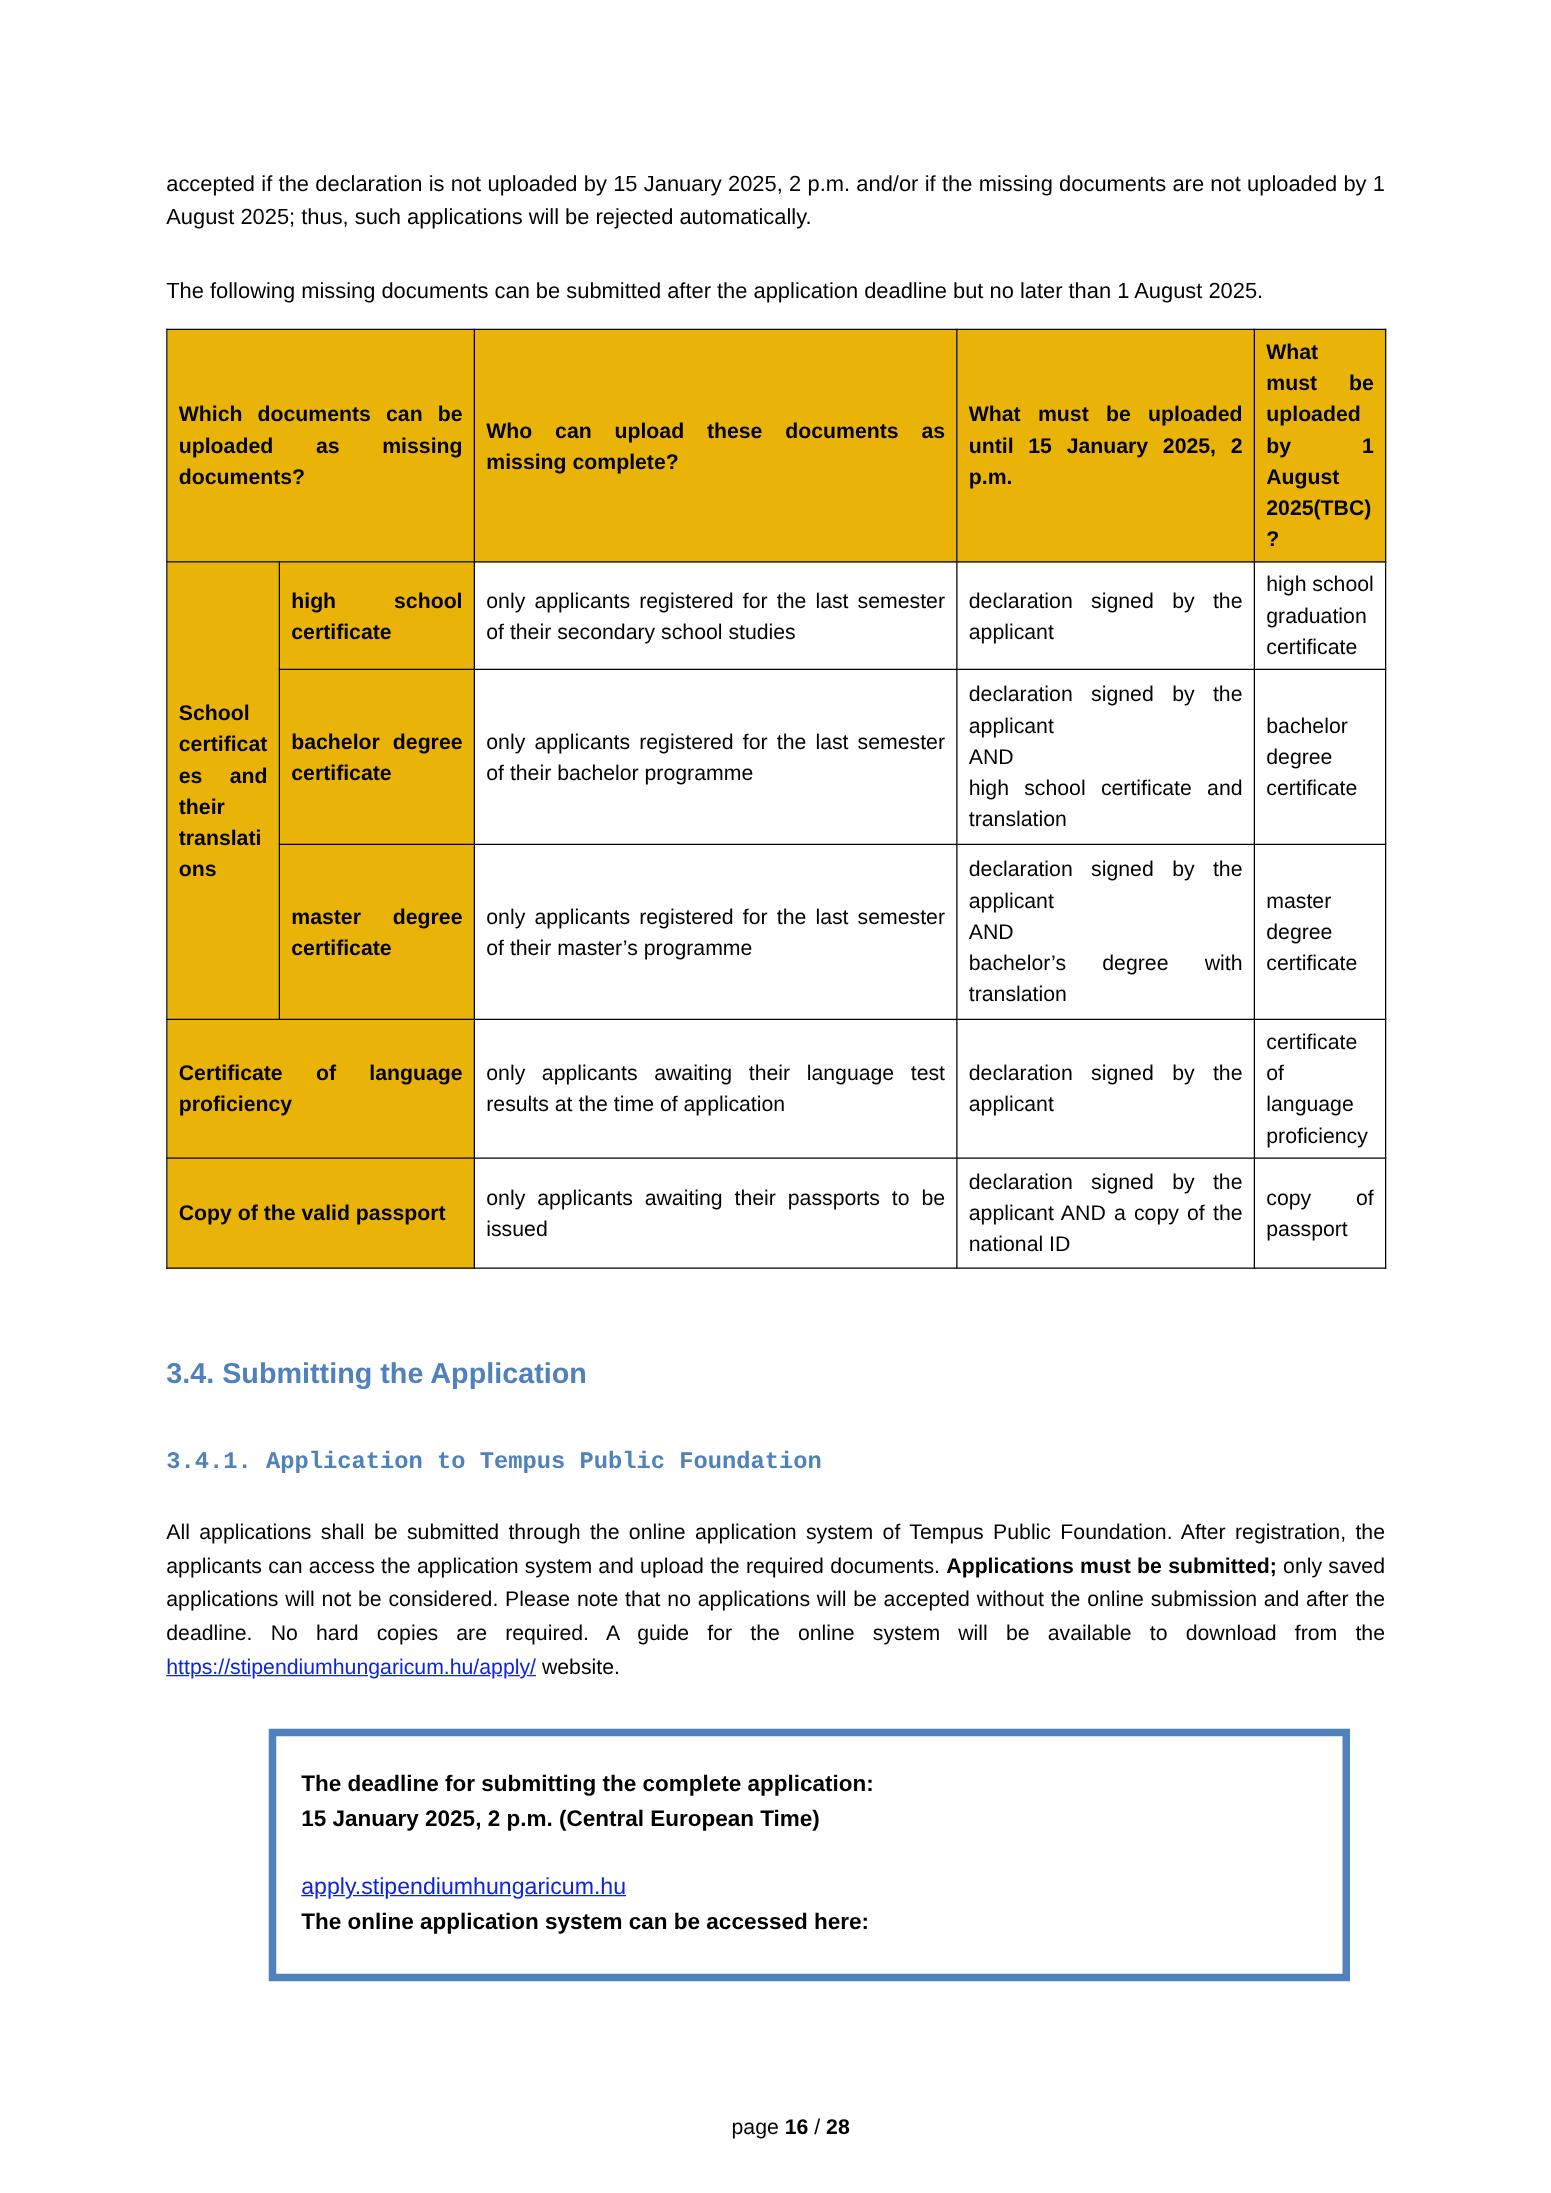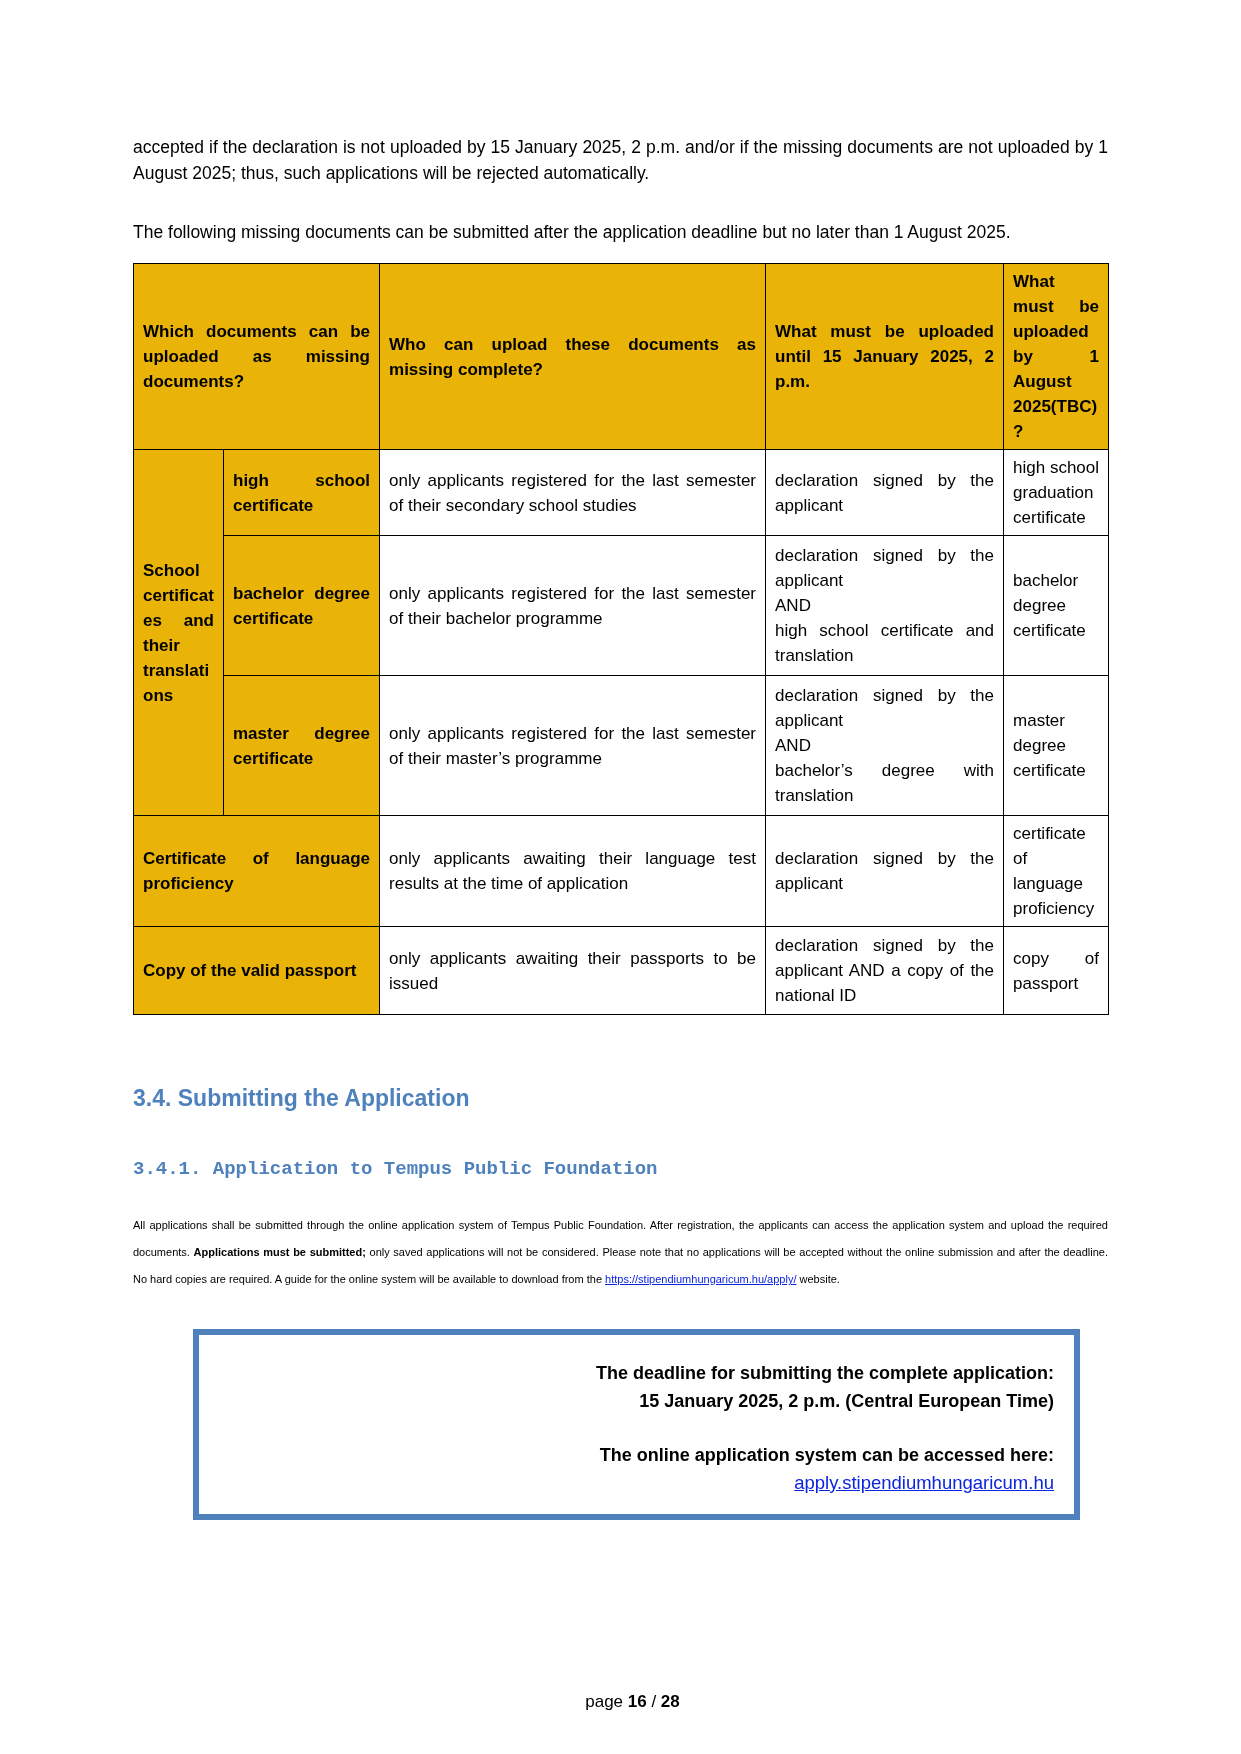--- a/index.html
+++ b/index.html
@@ -56,7 +56,7 @@
     font-size: 19px;
     color: #4f81bd;
   }
-  .para-3 { margin-top: 32px; font-size: 11px; line-height: 27px; text-align: justify; }
+  .para-3 { margin-top: 32px; font-size: 17px; line-height: 27px; text-align: justify; }
   .para-3 b { font-weight: bold; }
   a.doc-link {
     color: #0b24e0;

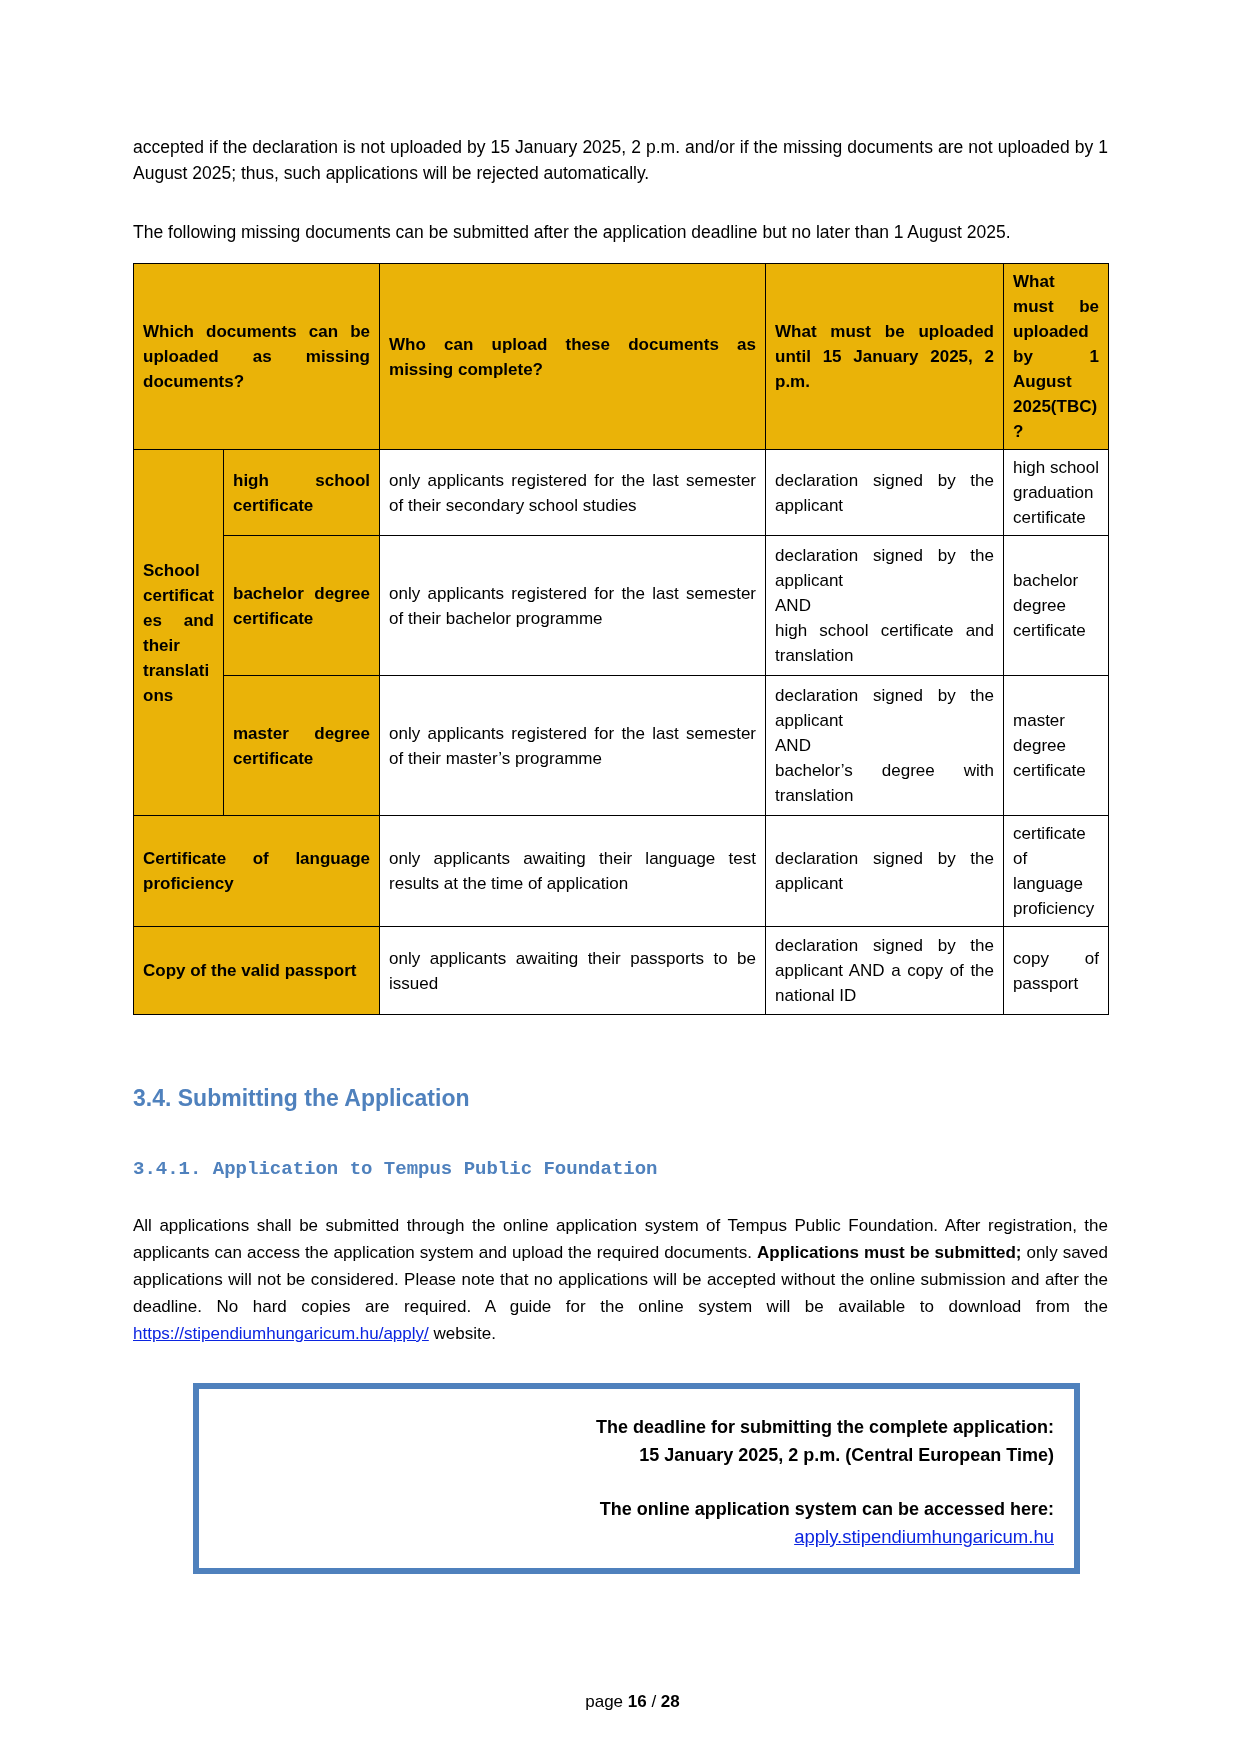--- a/index.html
+++ b/index.html
@@ -64,10 +64,10 @@
     cursor: pointer;
   }
   .deadline-box {
-    margin: 36px 28px 0 60px;
+    margin: 36px 28px 0 82px;
     border: 6px solid #4f81bd;
-    padding: 24px 20px 17px 20px;
-    text-align: right;
+    padding: 24px 20px 28px 20px;
+    text-align: left;
     font-weight: bold;
     font-size: 18px;
     line-height: 28px;

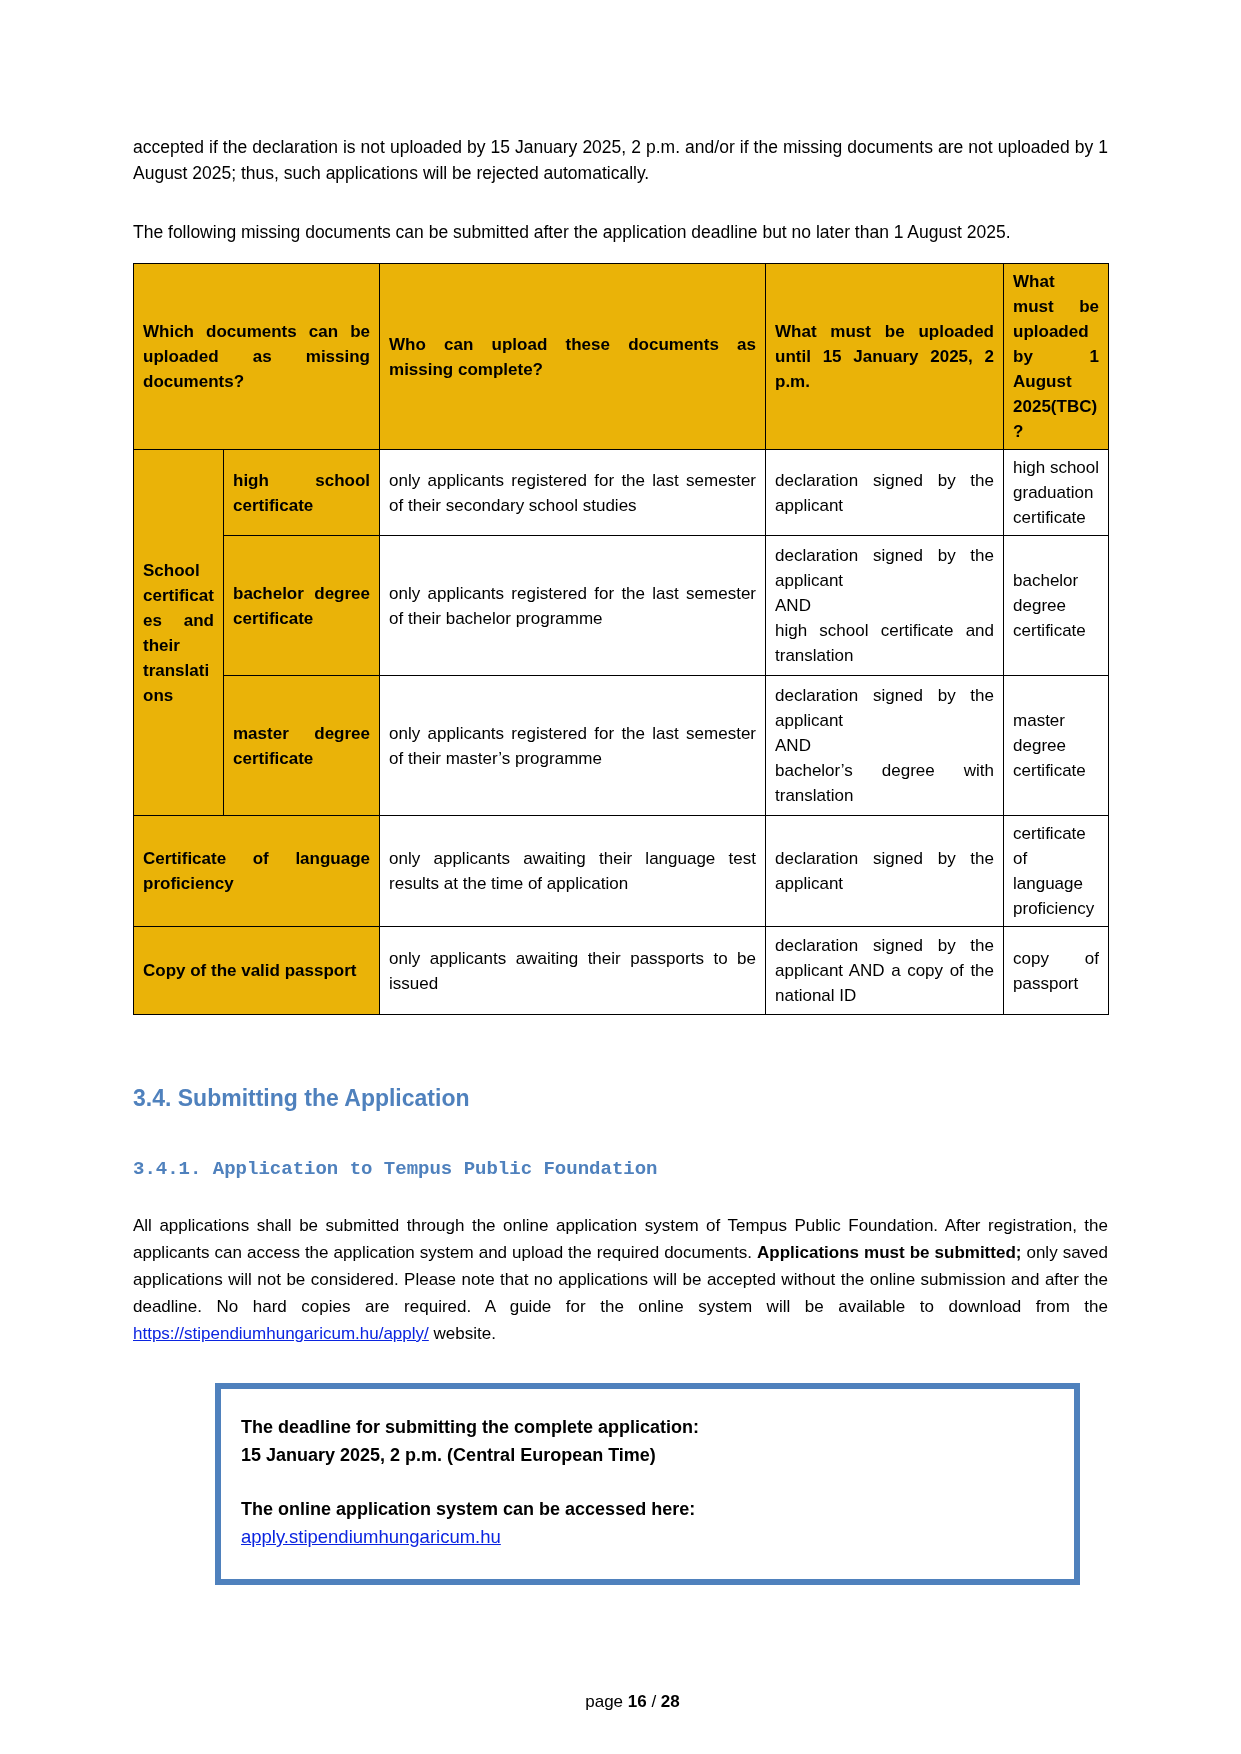--- a/index.html
+++ b/index.html
@@ -156,8 +156,8 @@
     <div>The deadline for submitting the complete application:</div>
     <div>15 January 2025, 2 p.m. (Central European Time)</div>
     <div class="spacer"></div>
+    <div><a class="doc-link" href="#">apply.stipendiumhungaricum.hu</a></div>
     <div>The online application system can be accessed here:</div>
-    <div><a class="doc-link" href="#">apply.stipendiumhungaricum.hu</a></div>
   </div>
 
   <div class="footer"><span>page </span><b>16</b><span> / </span><b>28</b></div>

